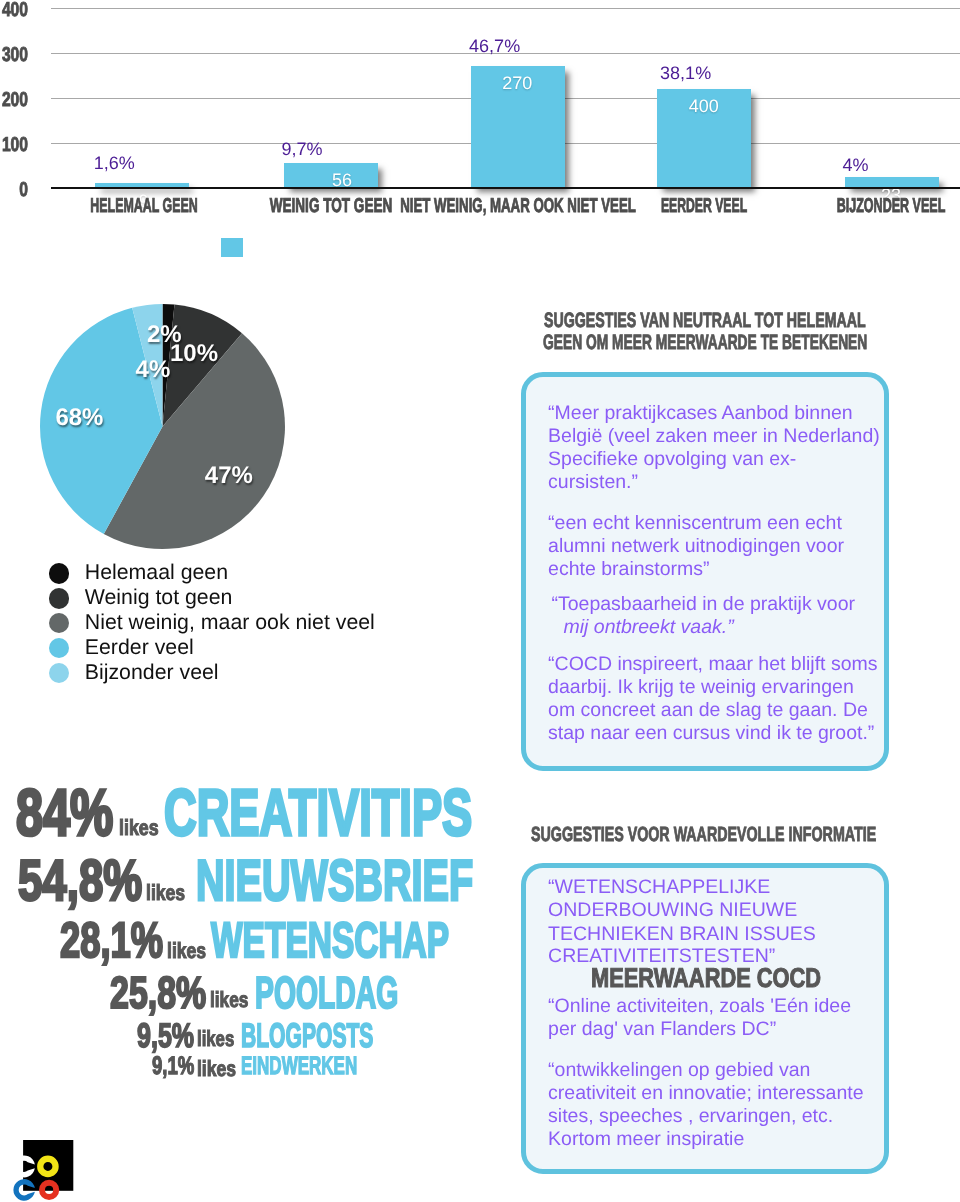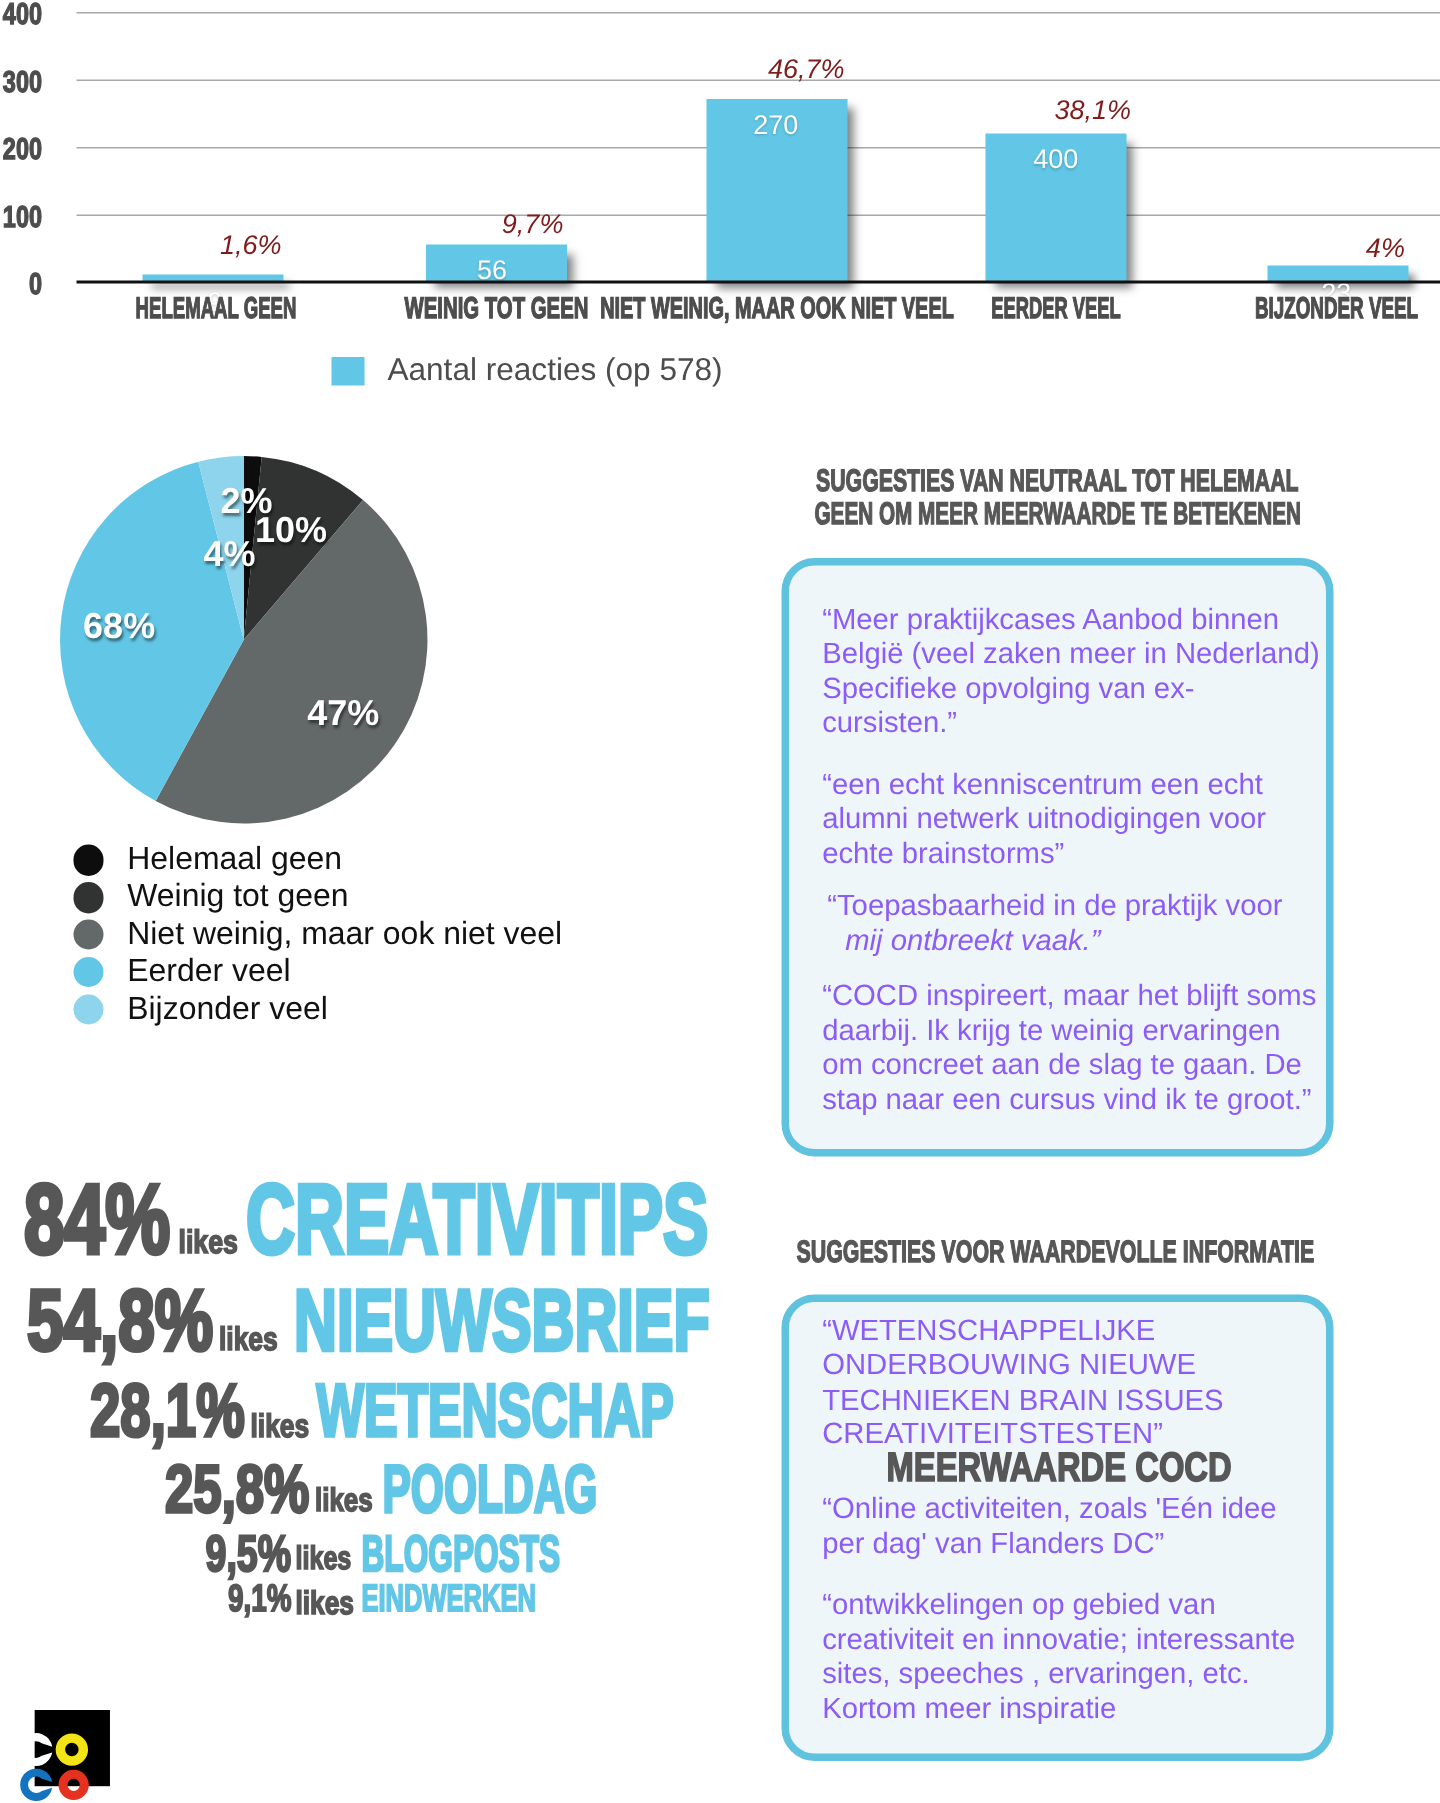--- a/index.html
+++ b/index.html
@@ -23,7 +23,7 @@
   .bar{position:absolute;background:#62c7e6;box-shadow:5px 5px 6px -1px rgba(0,0,0,.50);}
   .barvalue{position:absolute;color:#ffffff;text-align:center;font-size:18px;
             line-height:18px;text-shadow:0 1px 2px rgba(0,0,0,.22);}
-  .barpct{position:absolute;color:#7f1d1d;text-align:right;font-size:18px;line-height:18px;font-style:italic;}
+  .barpct{position:absolute;color:#4c1d95;text-align:left;font-size:18px;line-height:18px;}
   .barcat{position:absolute;white-space:nowrap;font-size:0;}
   .barcat .cond{font-size:20px;line-height:14px;color:#4d4d4d;
                 position:absolute;left:50%;top:0;transform-origin:center top;

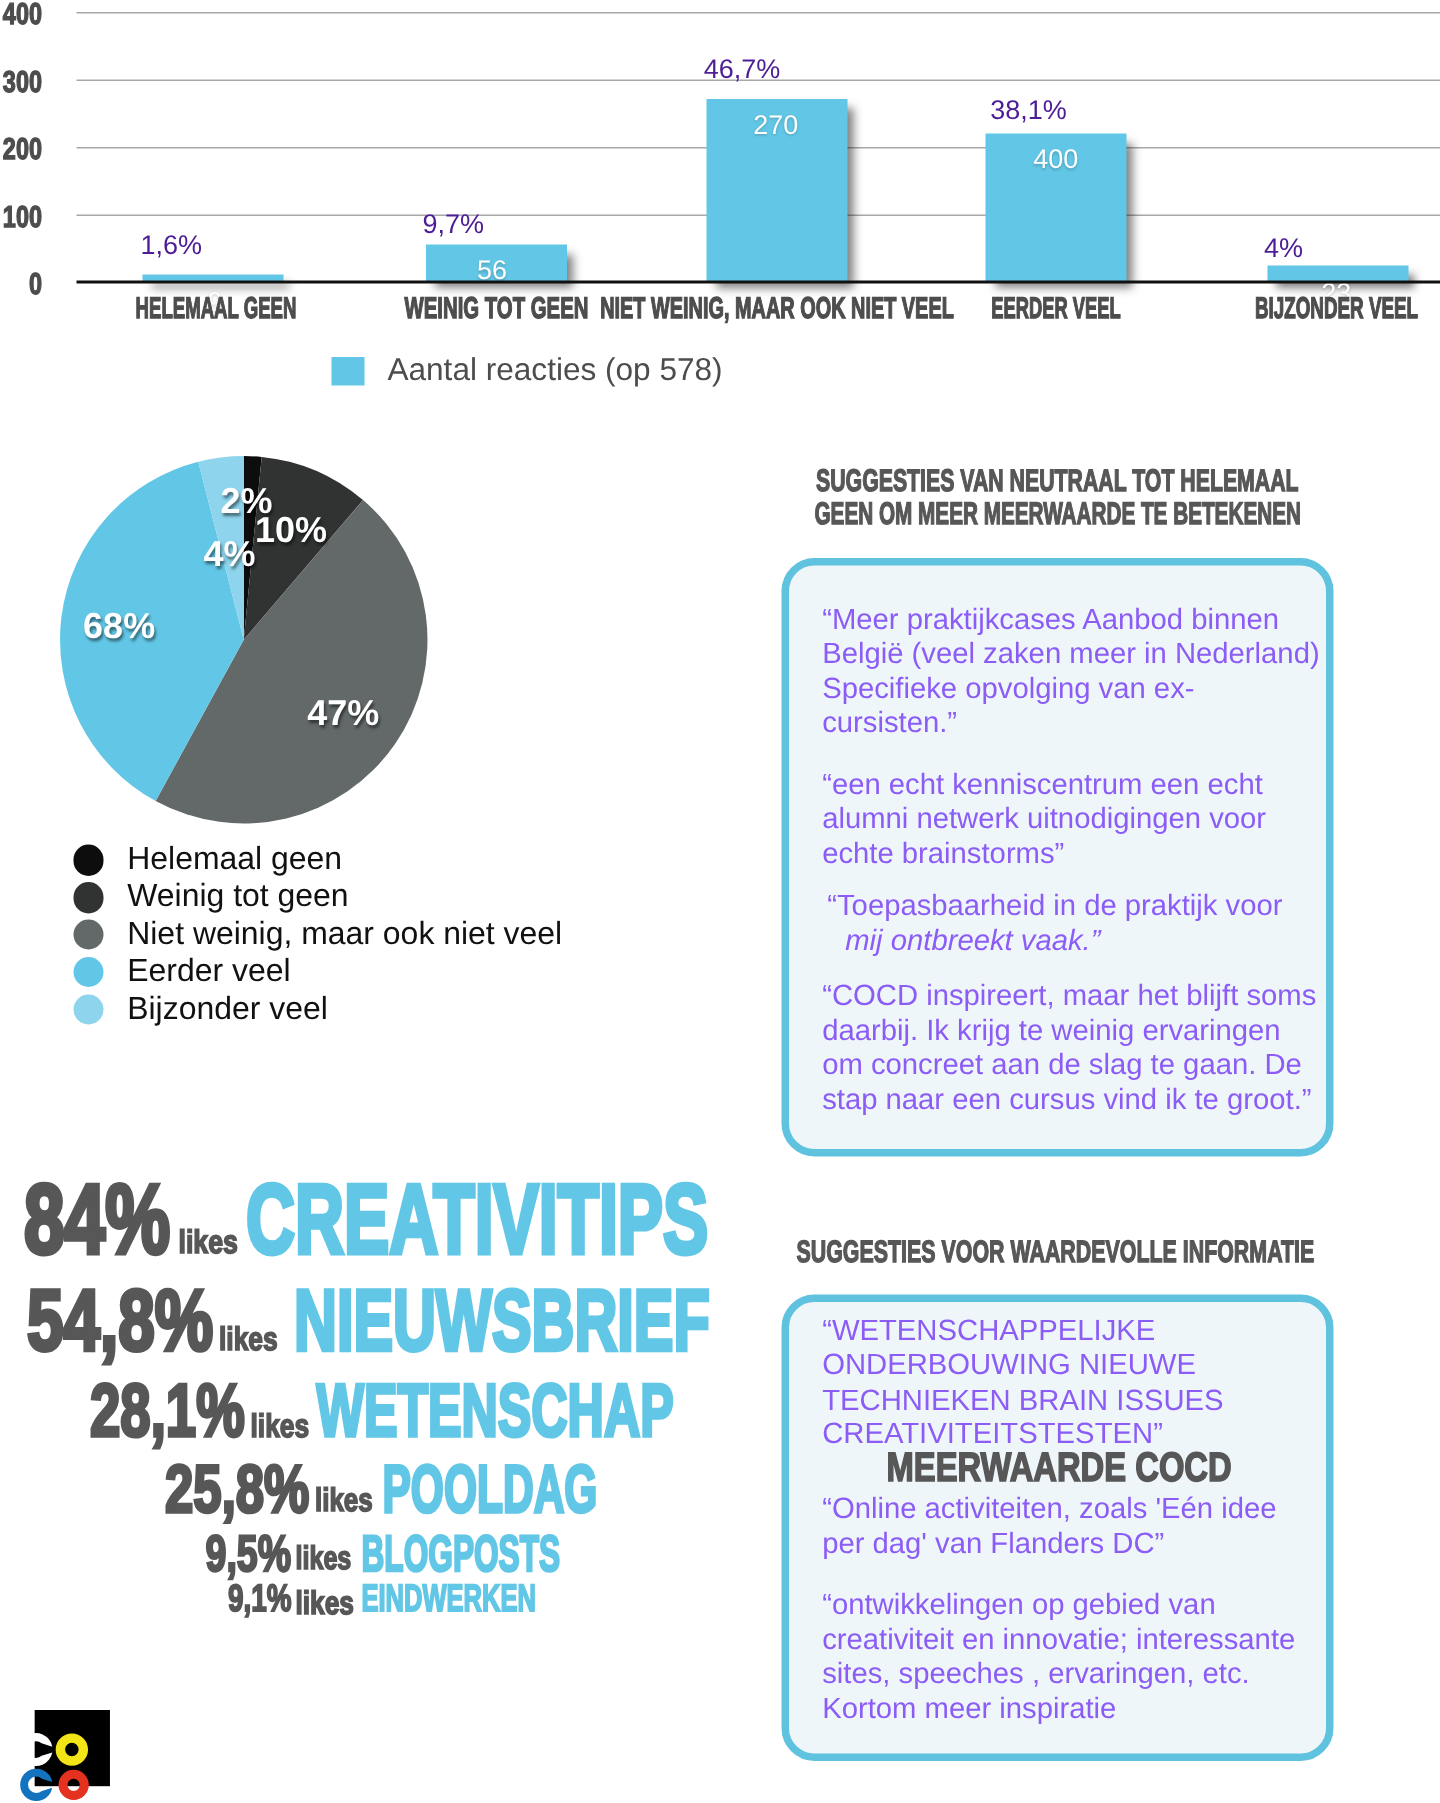--- a/index.html
+++ b/index.html
@@ -77,7 +77,7 @@
 
   <div class="bar" style="left:284px;top:163px;width:94px;height:25px;"></div>
   <div class="barpct" style="left:281.6px;top:140.2px;width:94px;">9,7%</div>
-  <div class="barvalue" style="left:287px;top:171.2px;width:82px;">56</div>
+  <div class="barvalue" style="left:301px;top:171.2px;width:82px;">56</div>
 
   <div class="bar" style="left:471px;top:66px;width:94px;height:122px;"></div>
   <div class="barpct" style="left:469.1px;top:36.8px;width:94px;">46,7%</div>

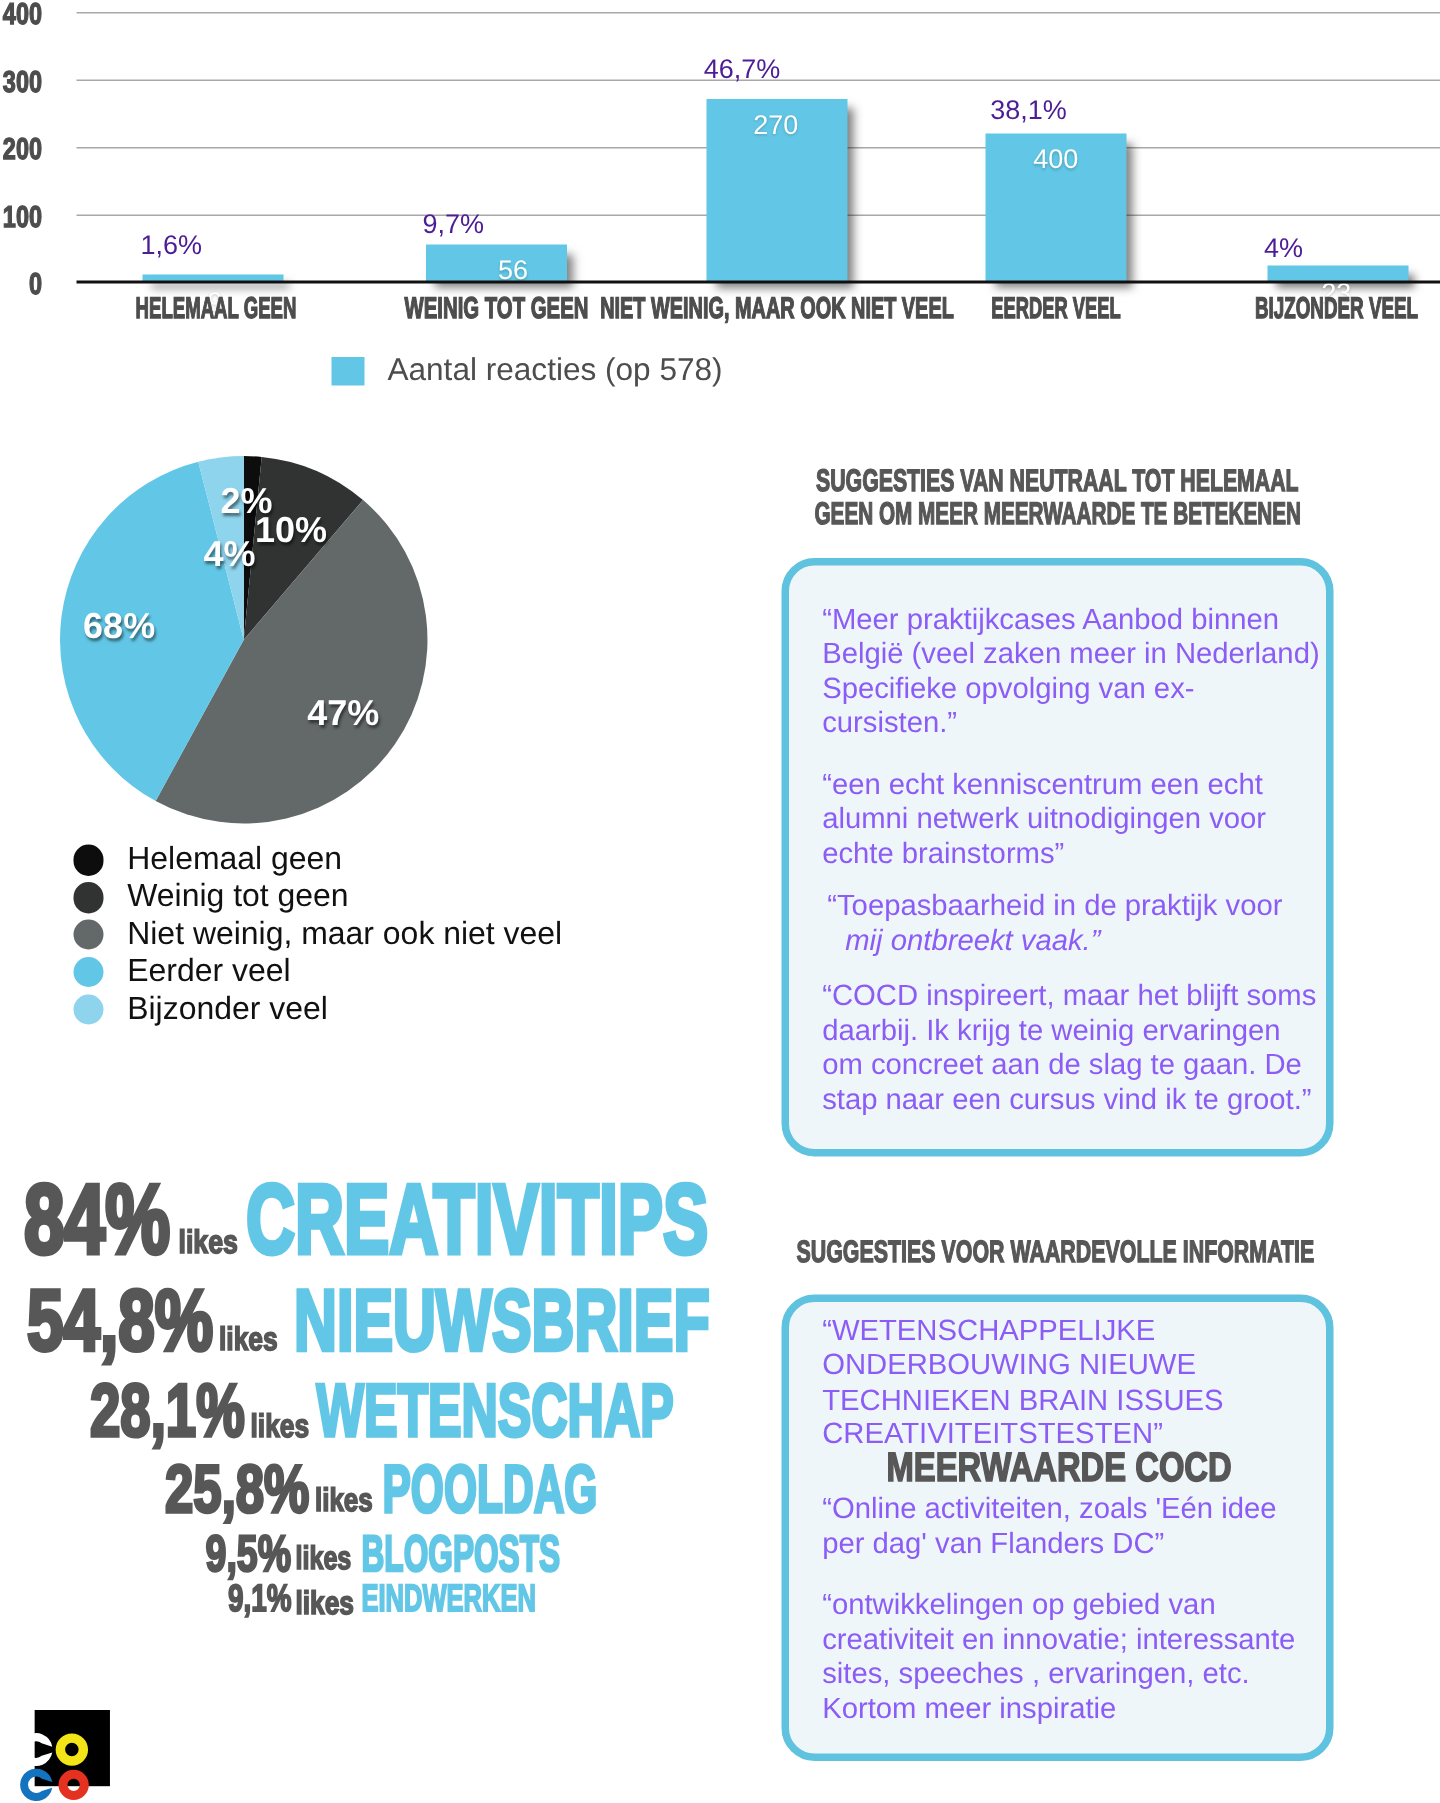--- a/index.html
+++ b/index.html
@@ -110,7 +110,6 @@
     </div>
 
   <div class="legendsw" style="left:220.9px;top:237.9px;width:22.3px;height:19.3px;"></div>
-  <div class="legendtxt" style="left:258.3px;top:235.6px;">Aantal reacties (op 578)</div>
 </div>
 
 <div id="piechart" style="position:absolute;left:0;top:0;width:500px;height:420px;">

